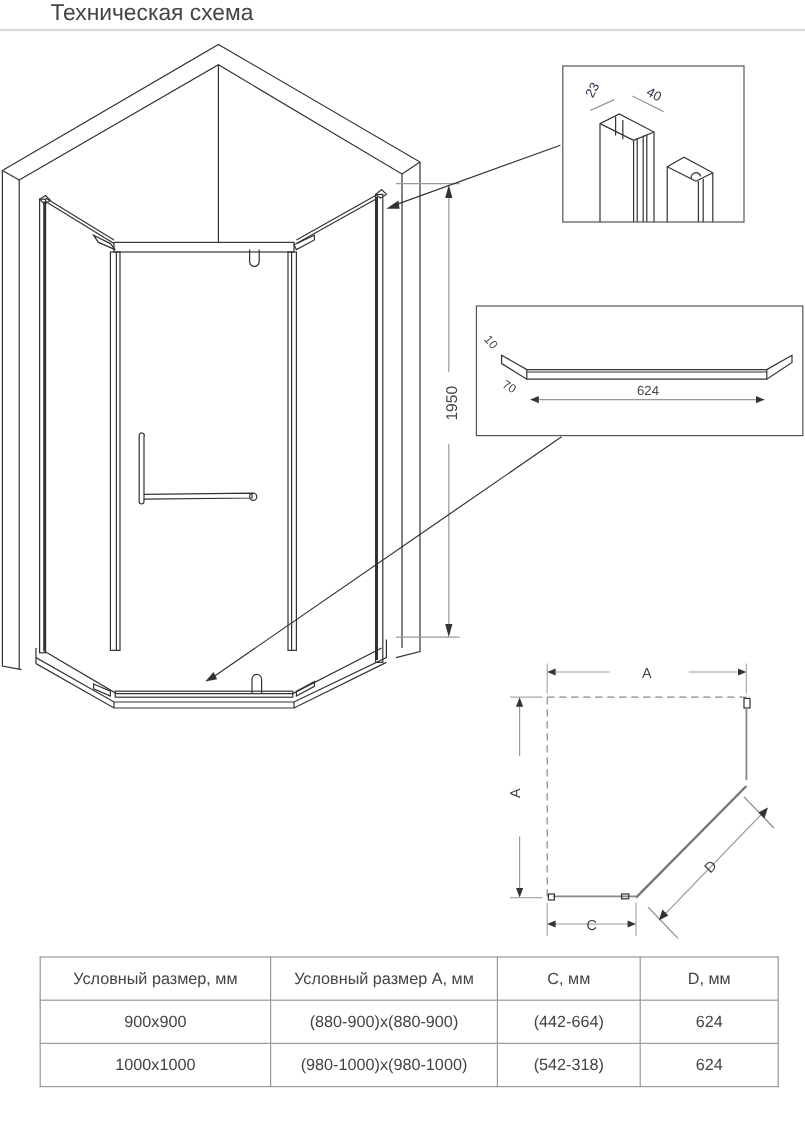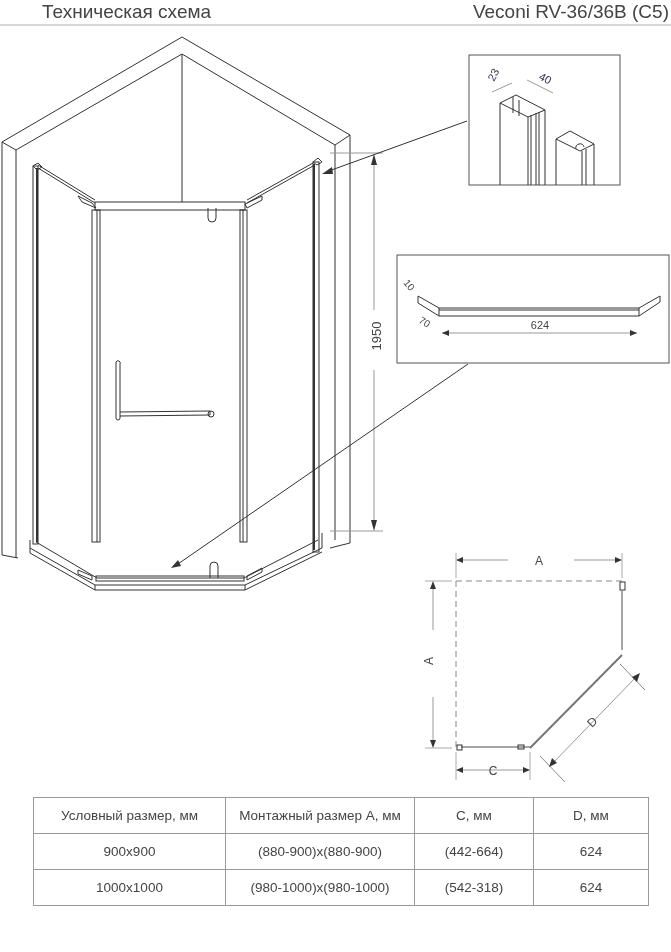--- a/index.html
+++ b/index.html
@@ -18,7 +18,6 @@
 
 <div class="header">
   <span class="header-title">Техническая схема</span>
-  <span class="header-model">Veconi RV-36/36B (C5)</span>
   <div class="header-rule"></div>
 </div>
 

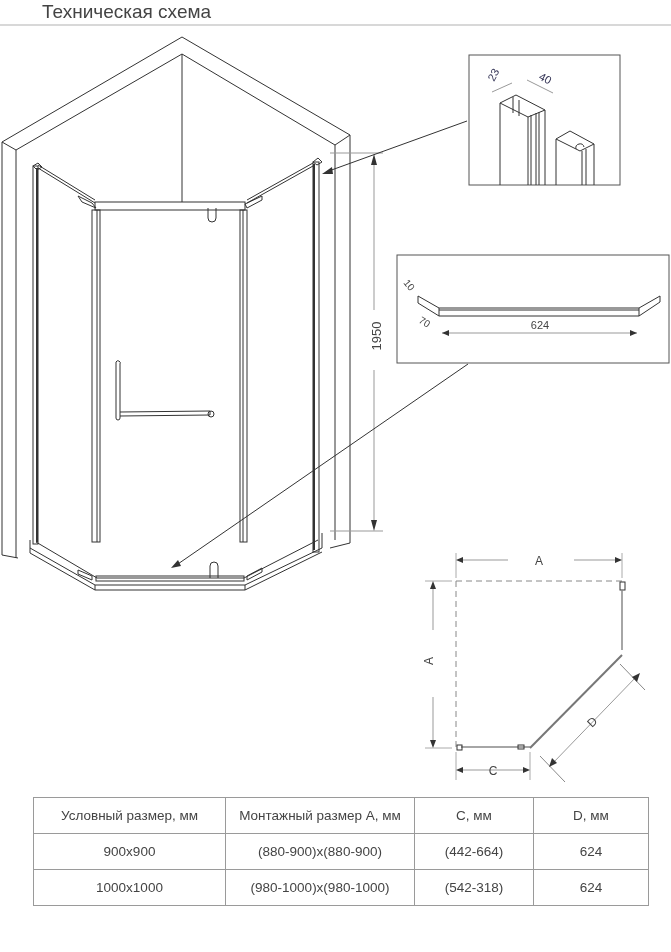--- a/index.html
+++ b/index.html
@@ -172,7 +172,7 @@
   <tbody>
       <tr>
     <td style="width:191px">Условный размер, мм</td>
-    <td style="width:188px">Монтажный размер А, мм</td>
+    <td style="width:188px">Условный размер А, мм</td>
     <td style="width:118px">С, мм</td>
     <td style="width:114px">D, мм</td>
   </tr>

